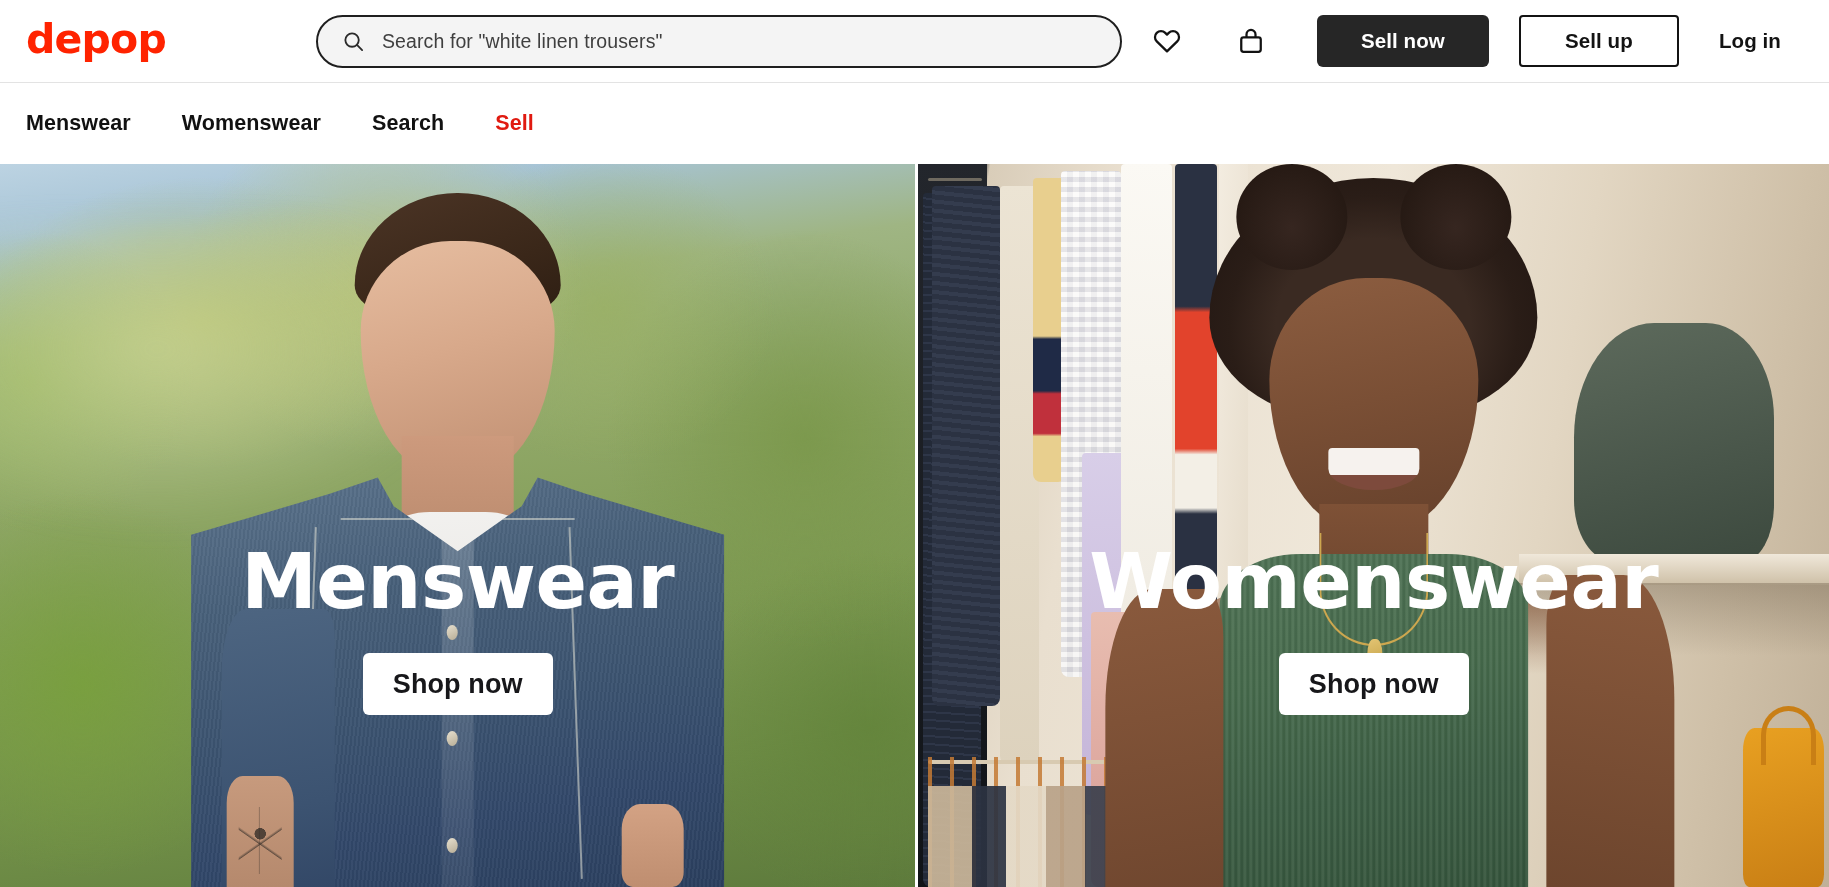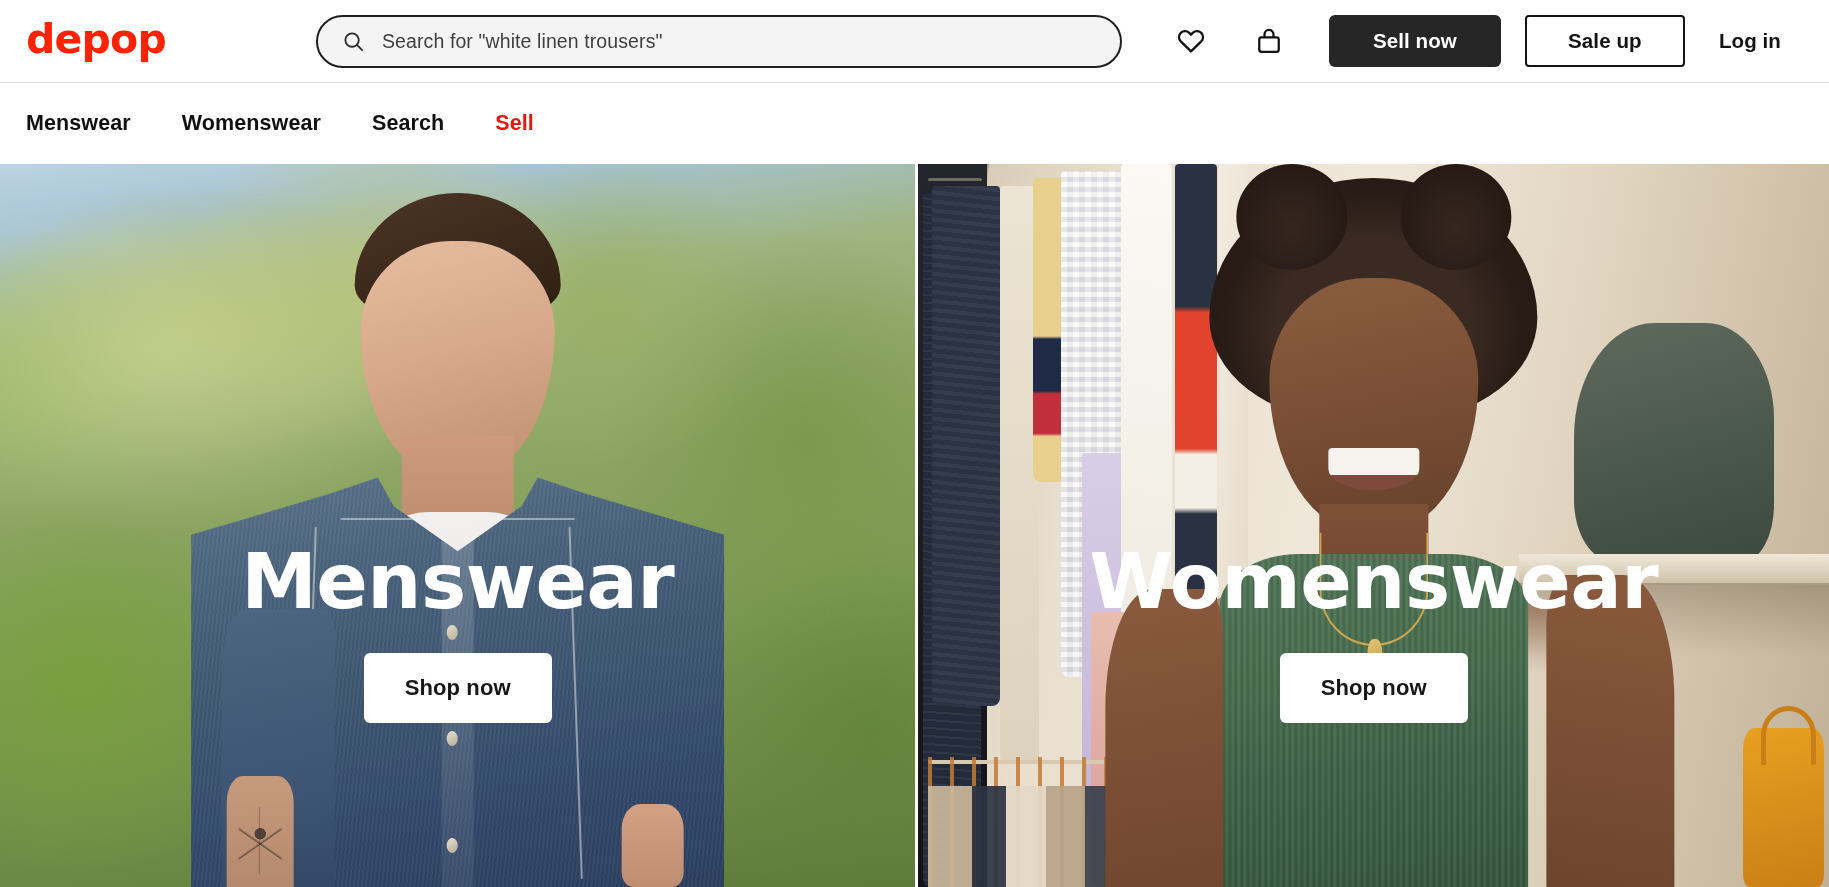--- a/index.html
+++ b/index.html
@@ -92,7 +92,7 @@
     margin-left: auto;
     display: flex;
     align-items: center;
-    gap: 8px;
+    gap: 14px;
   }
 
   .icon-btn {

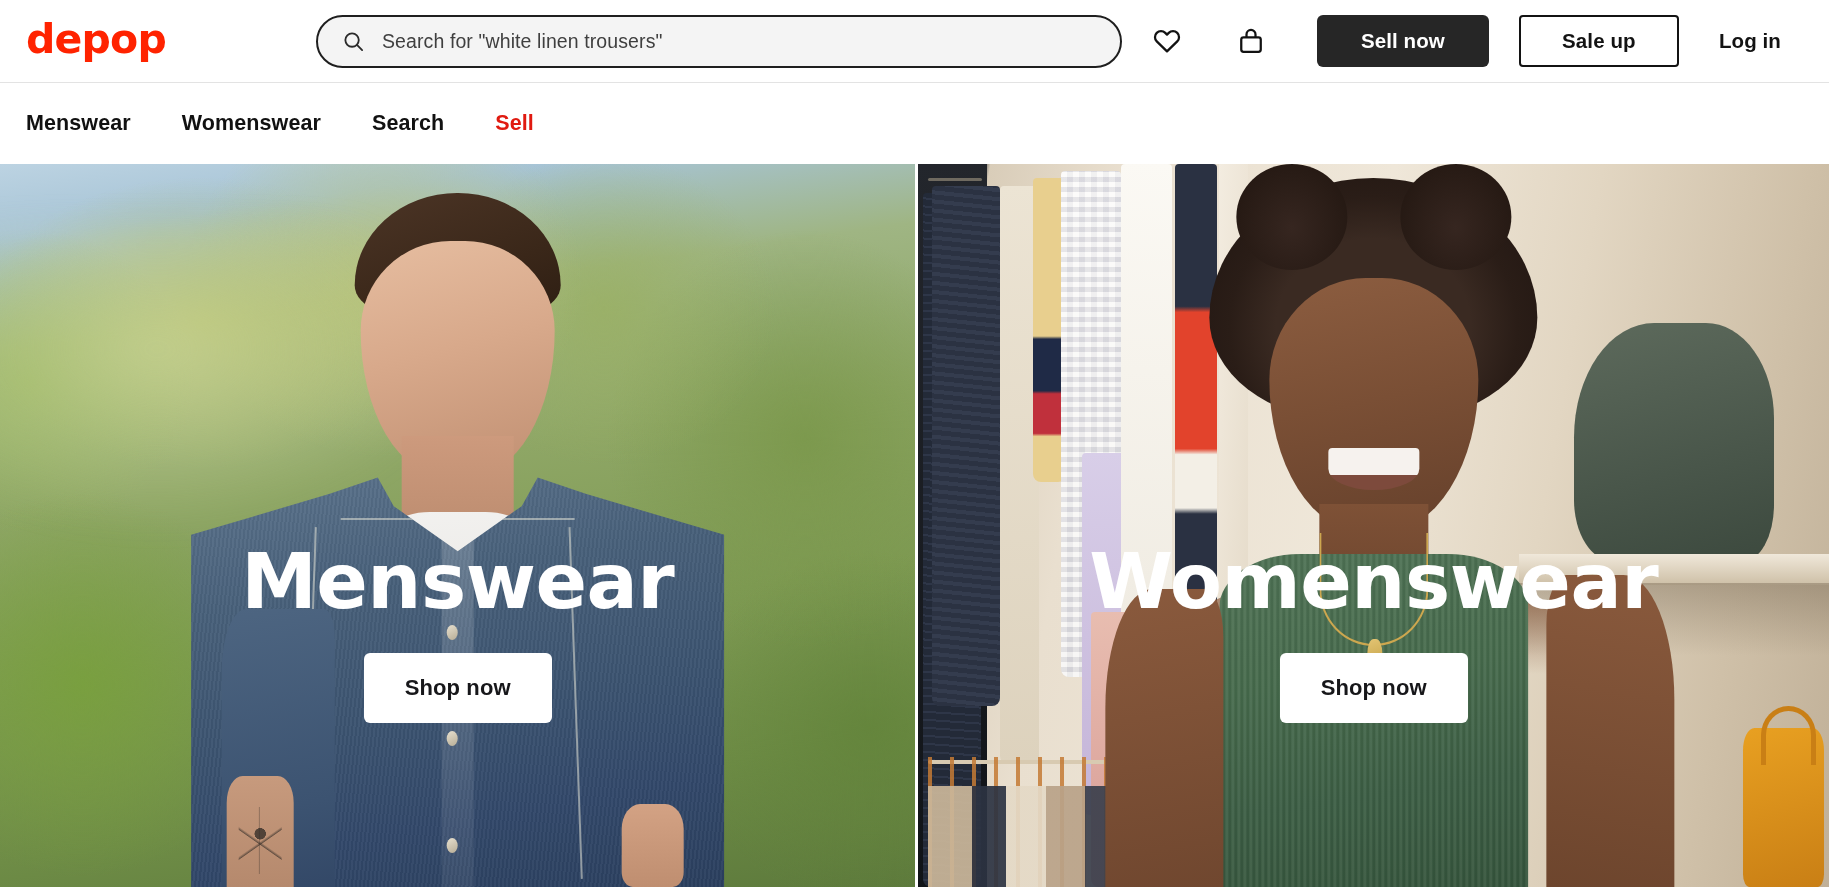--- a/index.html
+++ b/index.html
@@ -620,7 +620,7 @@
 
       <button class="btn-sell">Sell now</button>
 
-      <button class="btn-signup">Sale up</button>
+      <button class="btn-signup">Sell up</button>
 
       <button class="btn-login">Log in</button>
     </div>

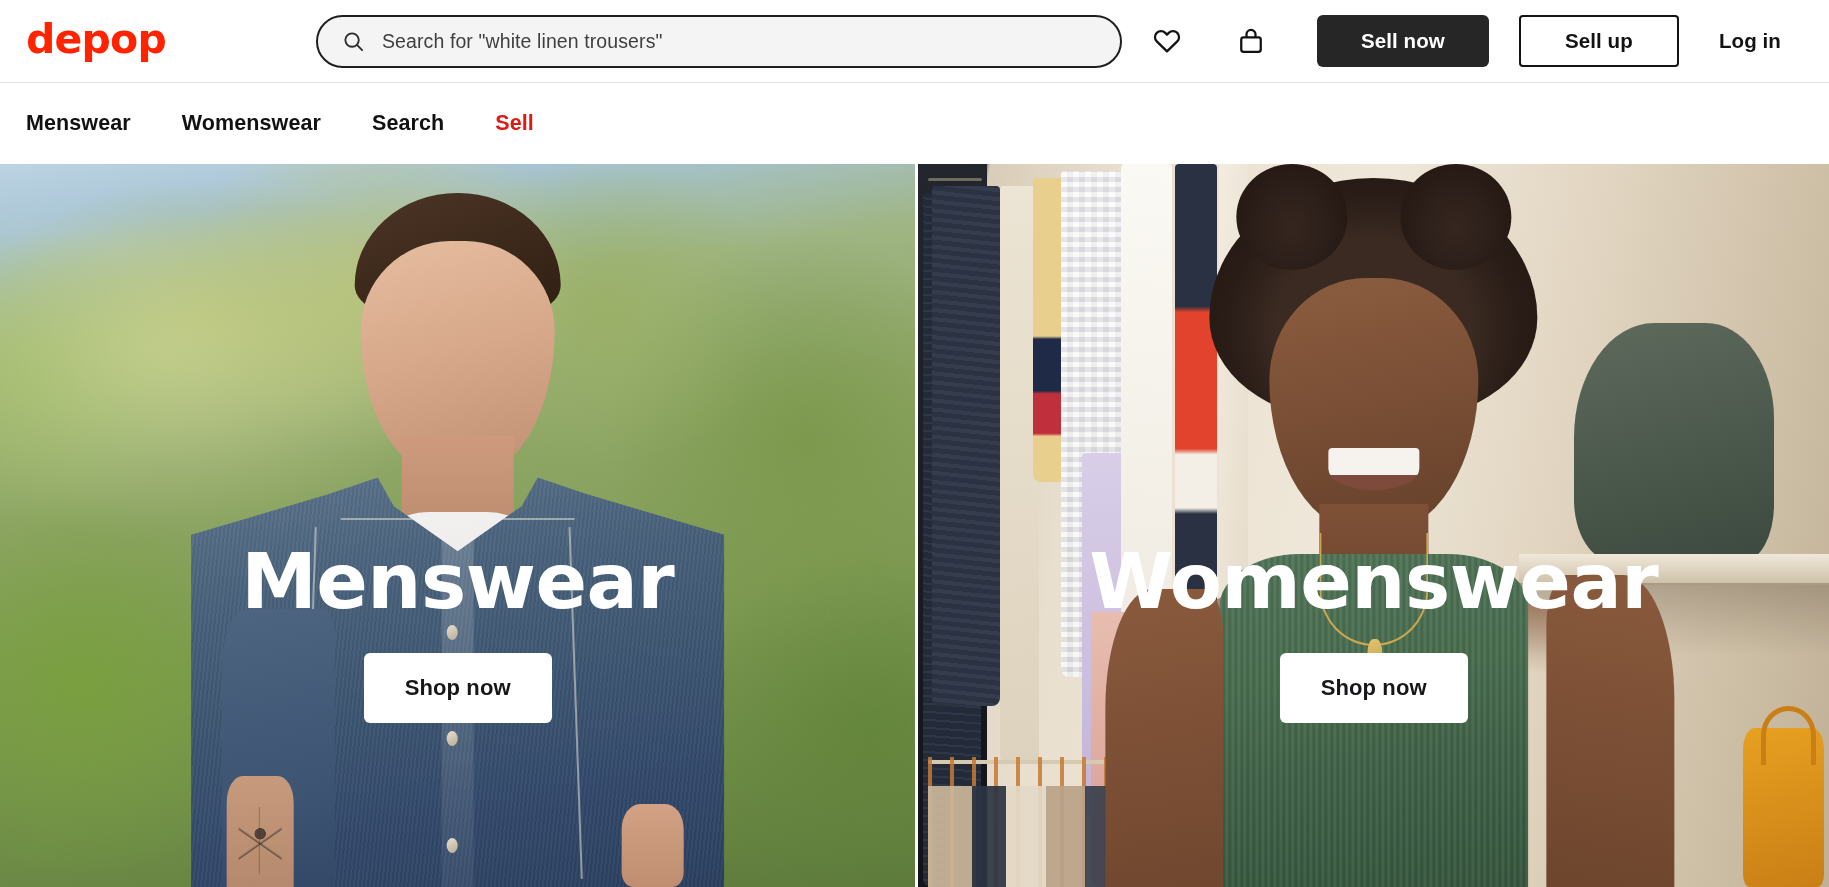--- a/index.html
+++ b/index.html
@@ -564,11 +564,11 @@
     color: #17171a;
     border: none;
     border-radius: 6px;
-    height: 70px;
+    height: 62px;
     min-width: 188px;
     padding: 0 30px;
     font-family: "Liberation Sans", sans-serif;
-    font-size: 22px;
+    font-size: 27px;
     font-weight: 700;
     letter-spacing: 0.1px;
     cursor: pointer;

